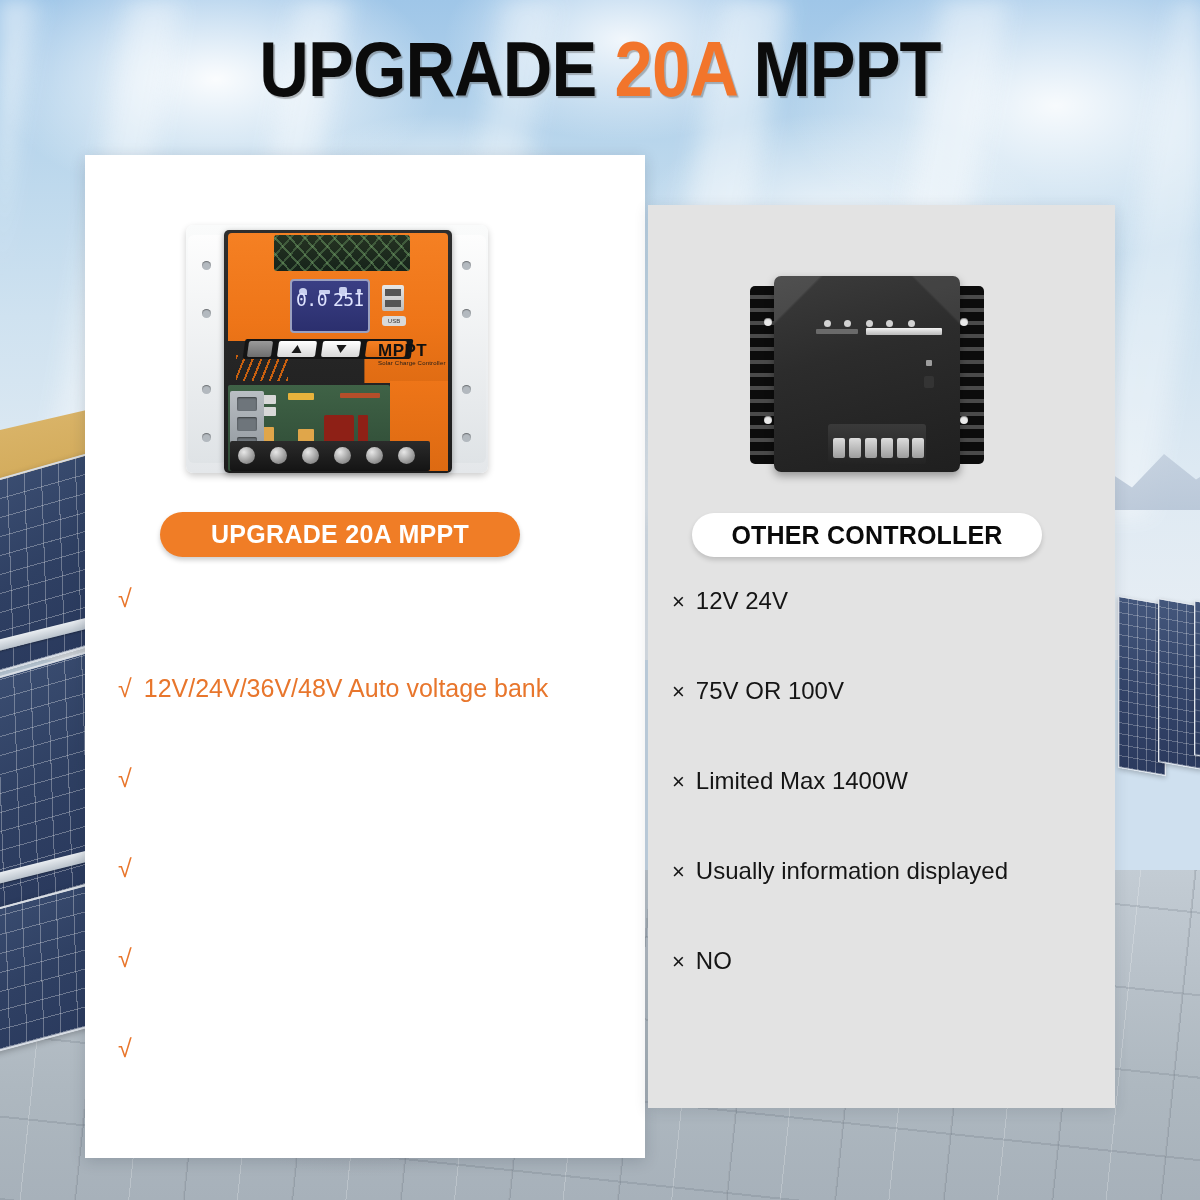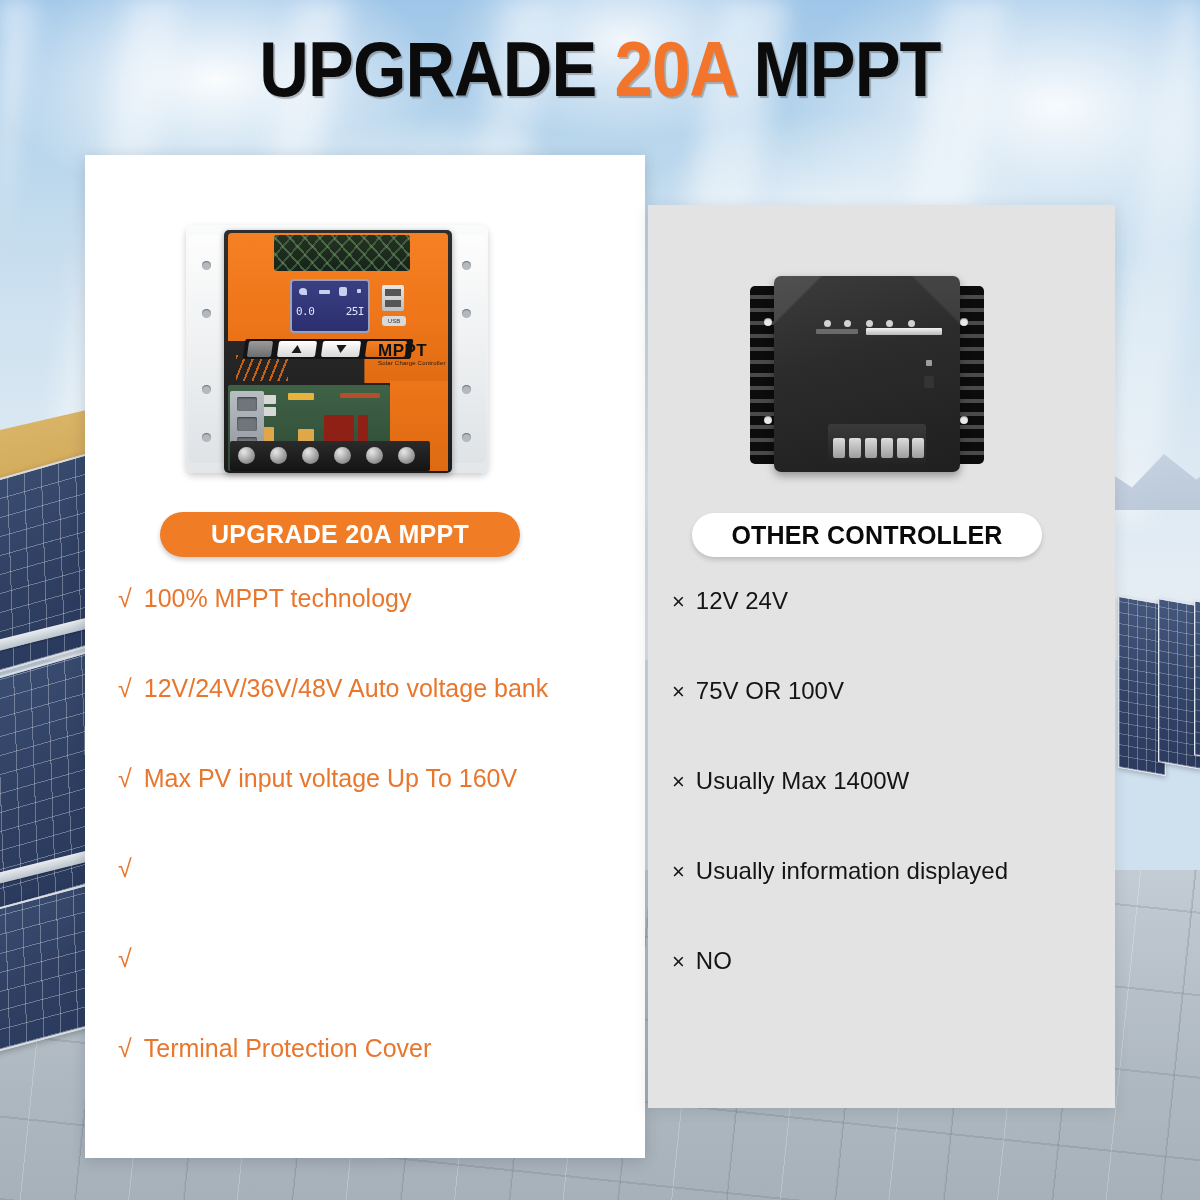--- a/index.html
+++ b/index.html
@@ -180,9 +180,9 @@
   .m-lcd-icons{position:absolute;left:5px;top:4px;width:66px;height:13px;}
   .m-lcd-icons i{position:absolute;display:block;background:#c9d0ef;border-radius:1px;}
   .m-digits{
-    position:absolute;left:4px;top:24px;width:68px;
+    position:absolute;left:4px;top:8px;width:68px;
     display:flex;justify-content:space-between;color:#dfe4ff;
-    font-family:"DejaVu Sans Mono", monospace;font-size:11px;letter-spacing:-.5px;
+    font-family:"DejaVu Sans Mono", monospace;font-size:18px;letter-spacing:-.5px;
   }
   .m-usb{position:absolute;left:196px;top:72px;width:22px;height:26px;background:linear-gradient(180deg,#e7e7e7,#bdbdbd);border-radius:2px;}
   .m-usb:after{content:"";position:absolute;left:3px;top:4px;right:3px;height:7px;background:#555;box-shadow:0 11px 0 #555;}

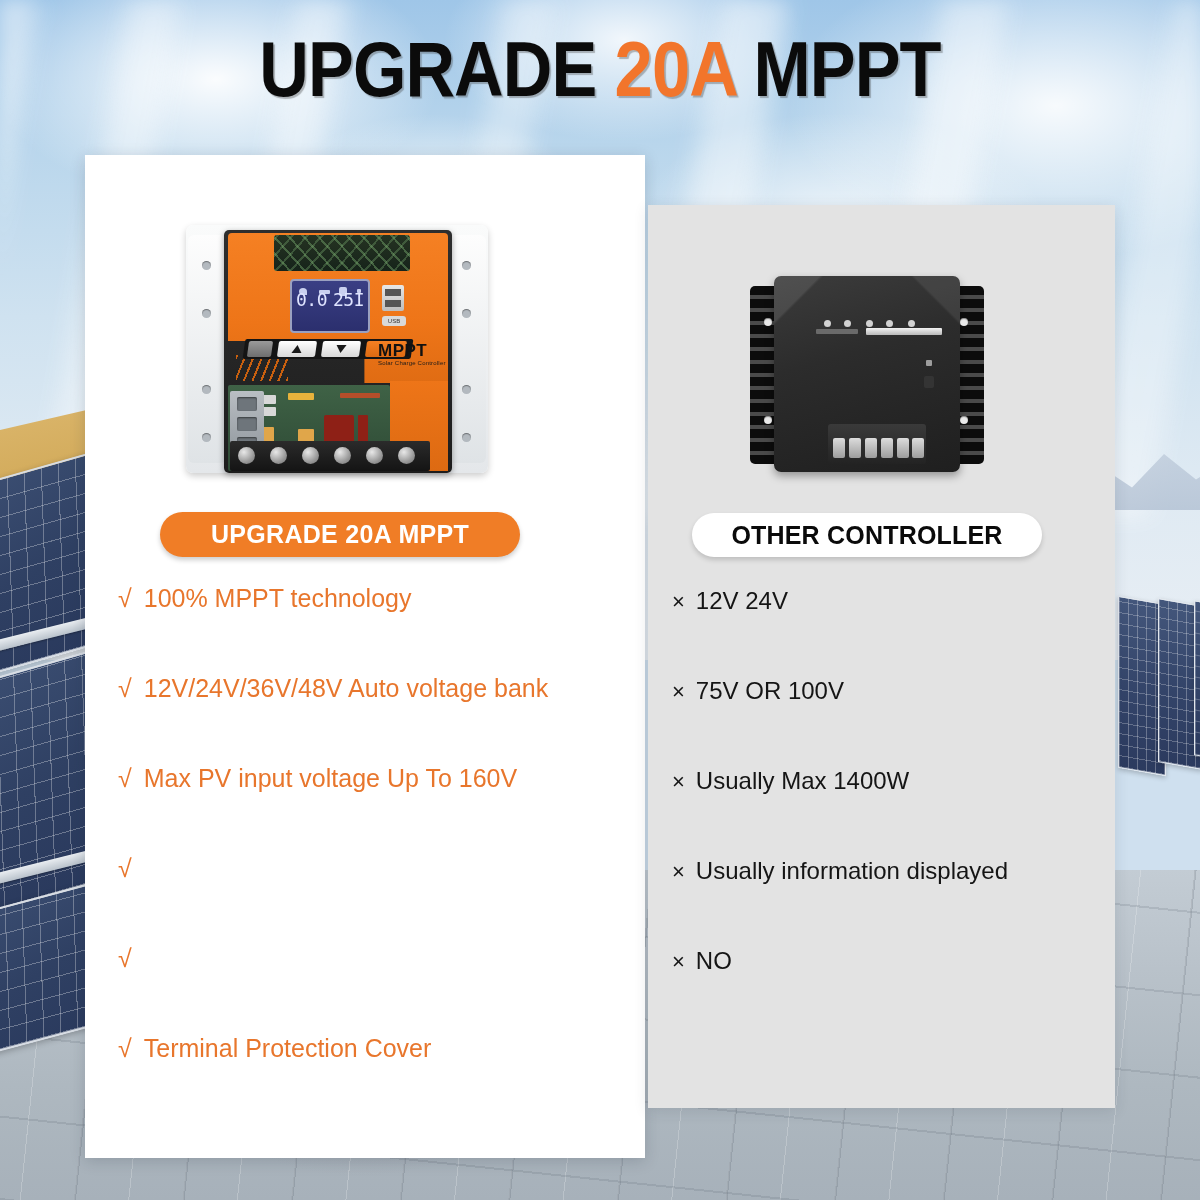--- a/index.html
+++ b/index.html
@@ -362,7 +362,6 @@
 <div id="left-list">
     <div class="row">
       <span class="mark">√</span>
-      <span>100% MPPT technology</span>
     </div>
     <div class="row">
       <span class="mark">√</span>

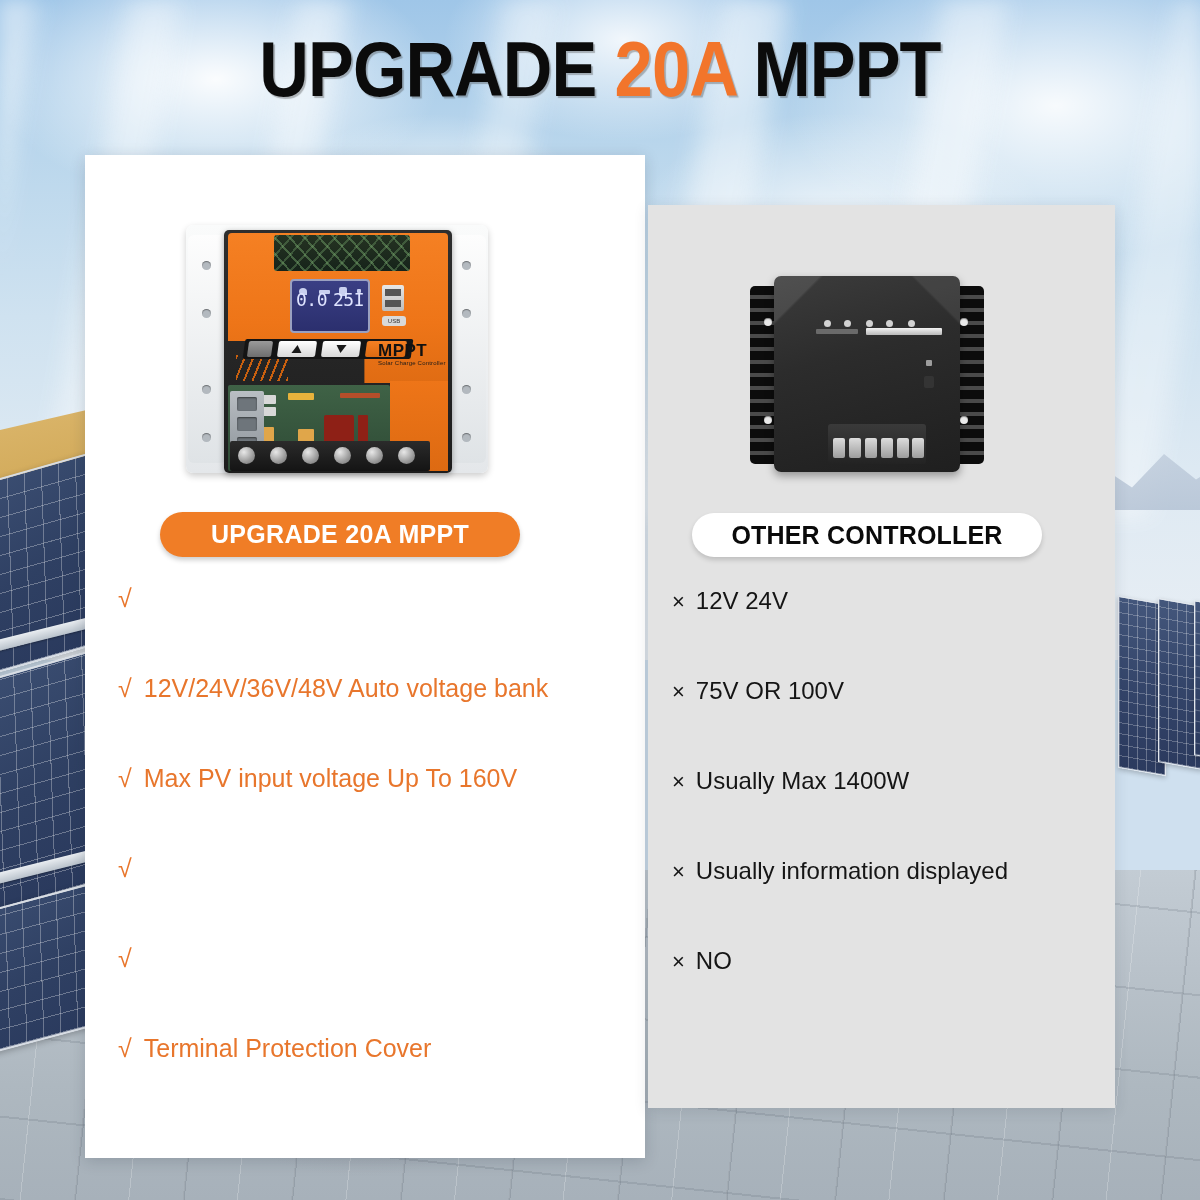--- a/index.html
+++ b/index.html
@@ -369,7 +369,6 @@
     </div>
     <div class="row">
       <span class="mark">√</span>
-      <span>Max PV input voltage Up To 160V</span>
     </div>
     <div class="row">
       <span class="mark">√</span>

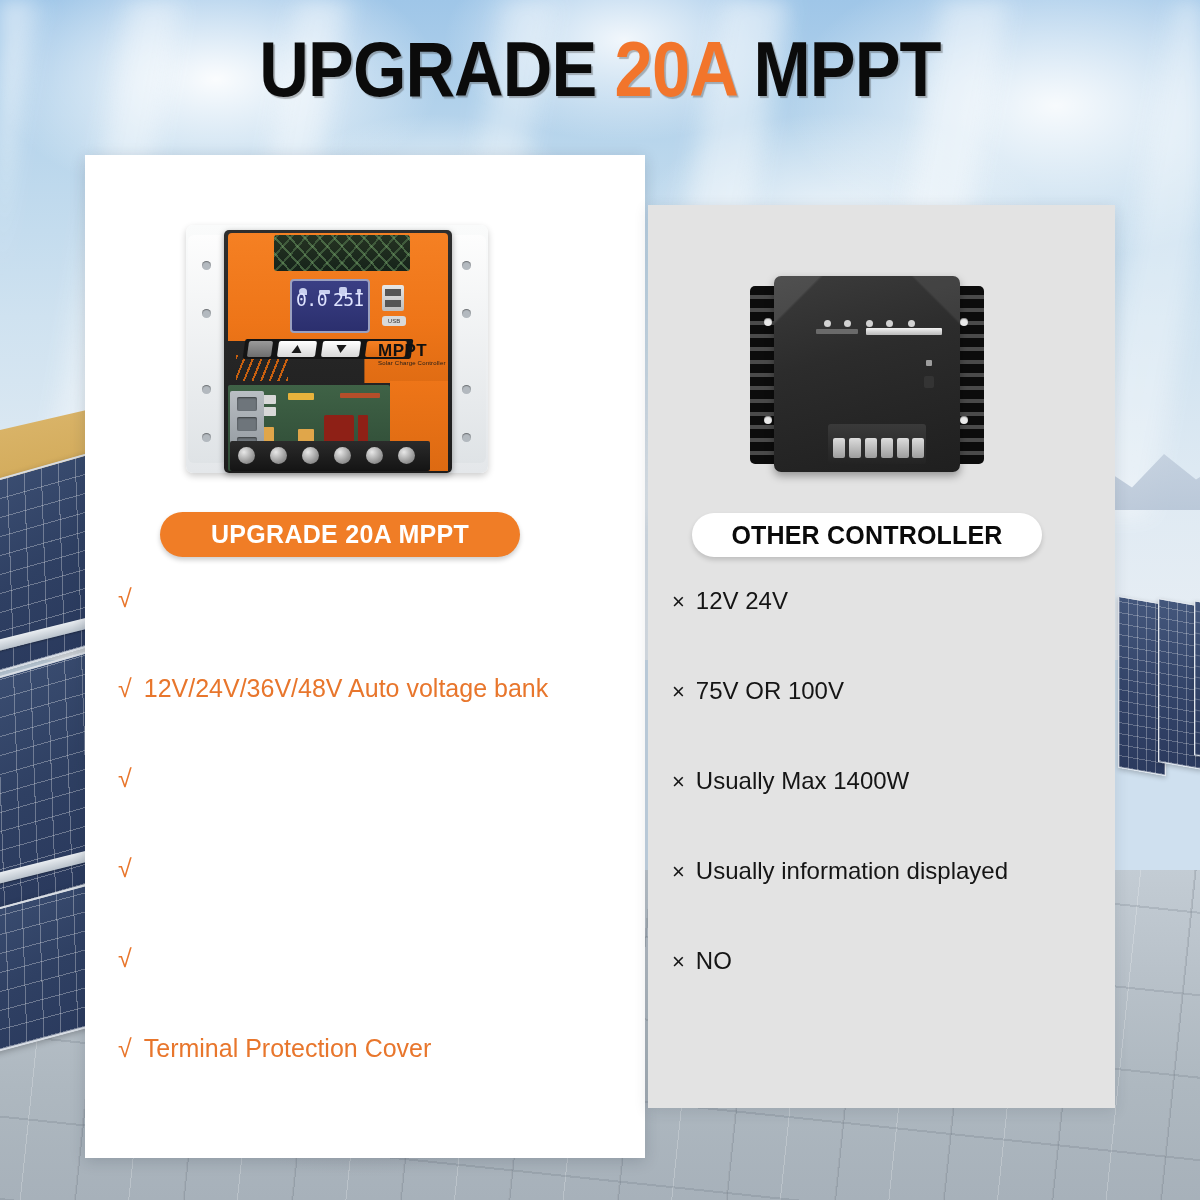--- a/index.html
+++ b/index.html
@@ -426,7 +426,7 @@
     </div>
     <div class="row">
       <span class="mark">×</span>
-      <span>Usually Max 1400W</span>
+      <span>Limited Max 1400W</span>
     </div>
     <div class="row">
       <span class="mark">×</span>

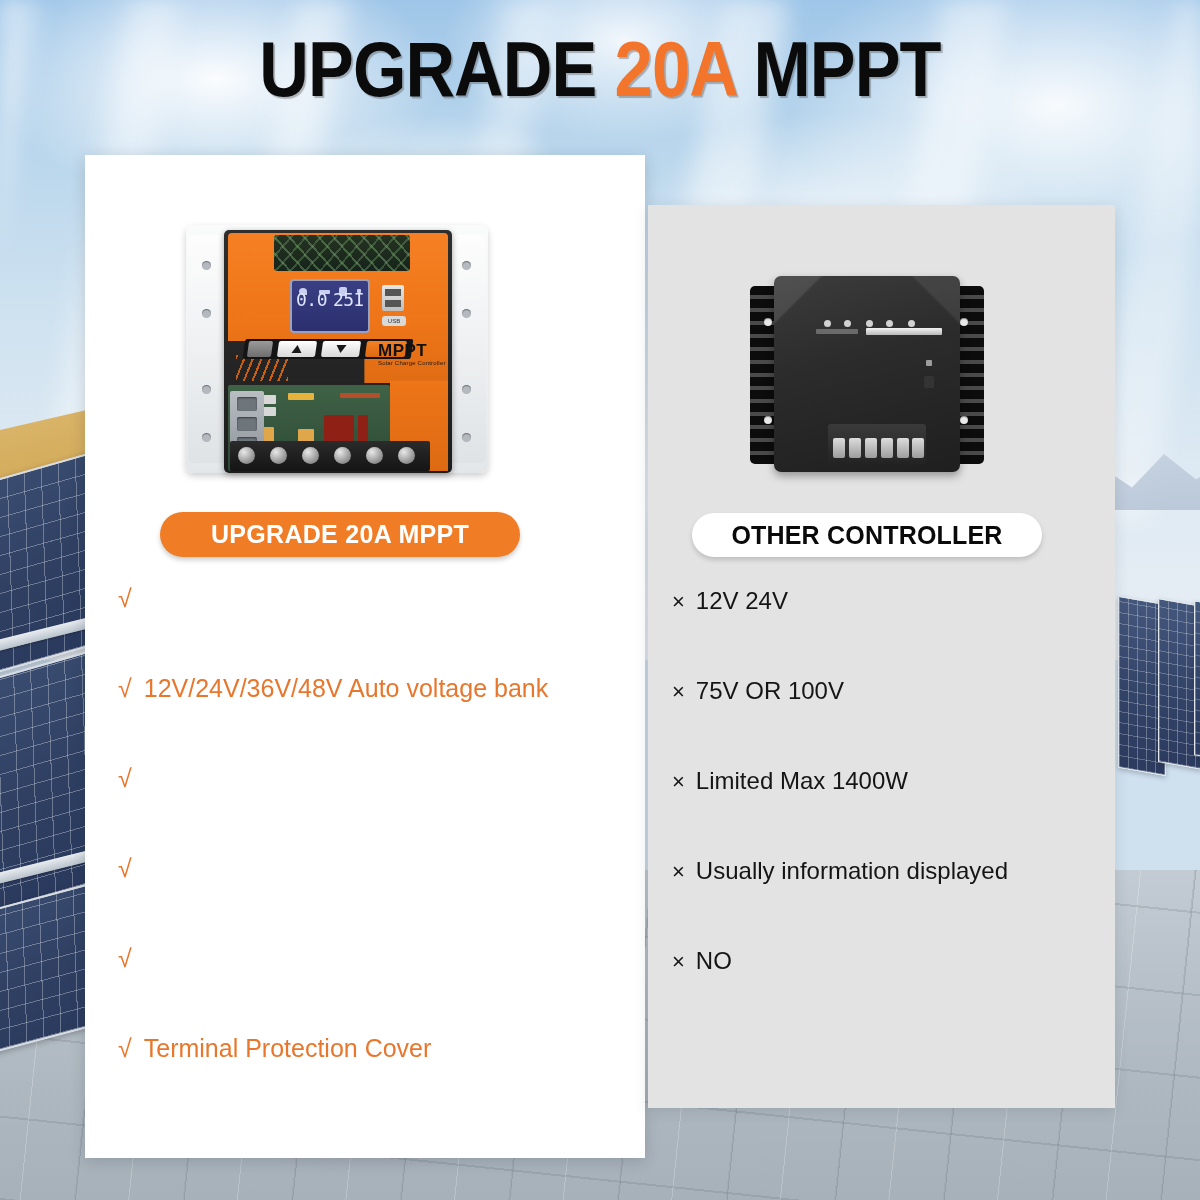--- a/index.html
+++ b/index.html
@@ -378,7 +378,6 @@
     </div>
     <div class="row">
       <span class="mark">√</span>
-      <span>Terminal Protection Cover</span>
     </div>
   </div>
 

